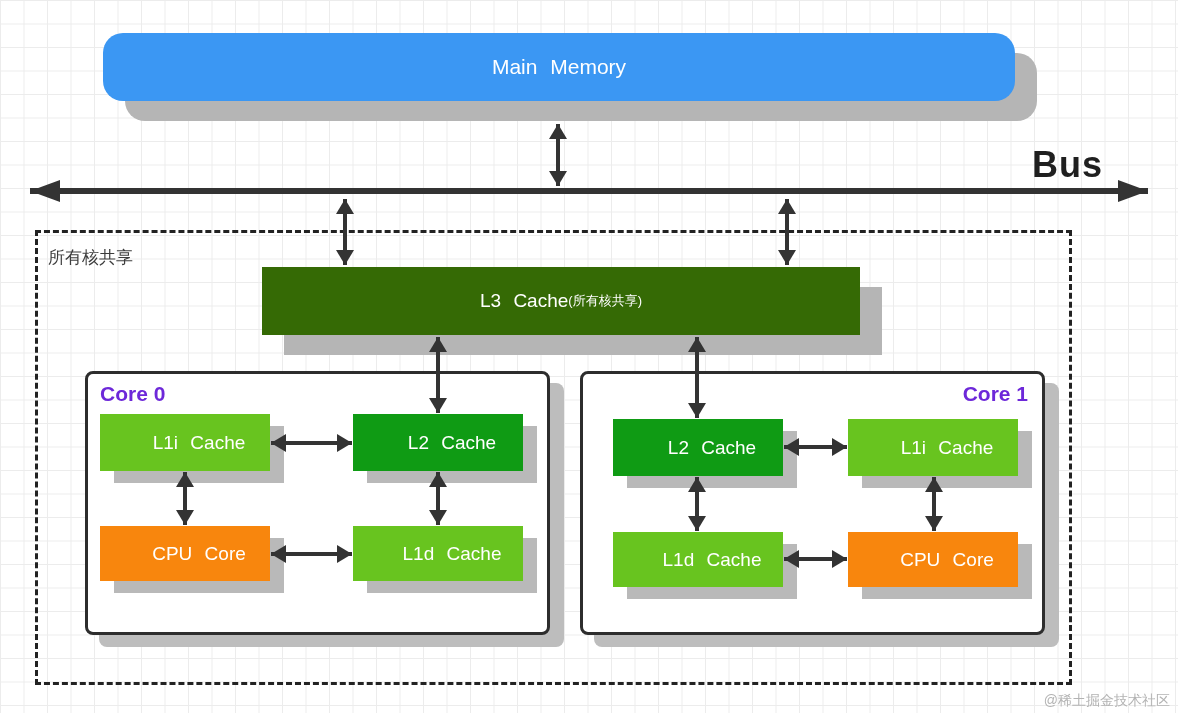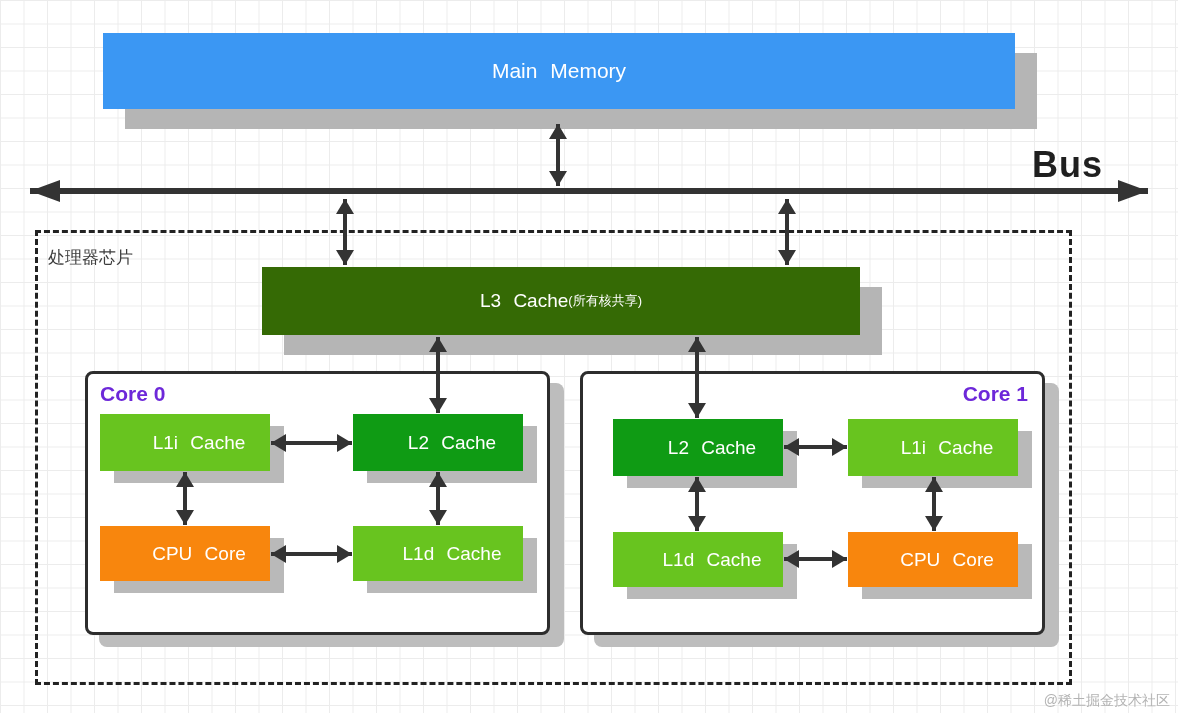--- a/index.html
+++ b/index.html
@@ -21,7 +21,7 @@
   .shadow-lg { box-shadow:22px 20px 0 #b5b5b5; }
   .shadow-sm { box-shadow:14px 12px 0 #b9b9b9;padding-left:28px; }
 
-  .main-memory { left:103px; top:33px; width:912px; height:76px; background:#3b97f3; font-size:21px; }
+  .main-memory { left:103px; top:33px; width:912px; height:68px; background:#3b97f3; font-size:21px;border-radius:20px; }
 
   .l3 { left:262px; top:267px; width:598px; height:68px; background:#356a05; flex-direction:row; line-height:1.35; }
   .l3 .sub { font-size:13px; word-spacing:0; }

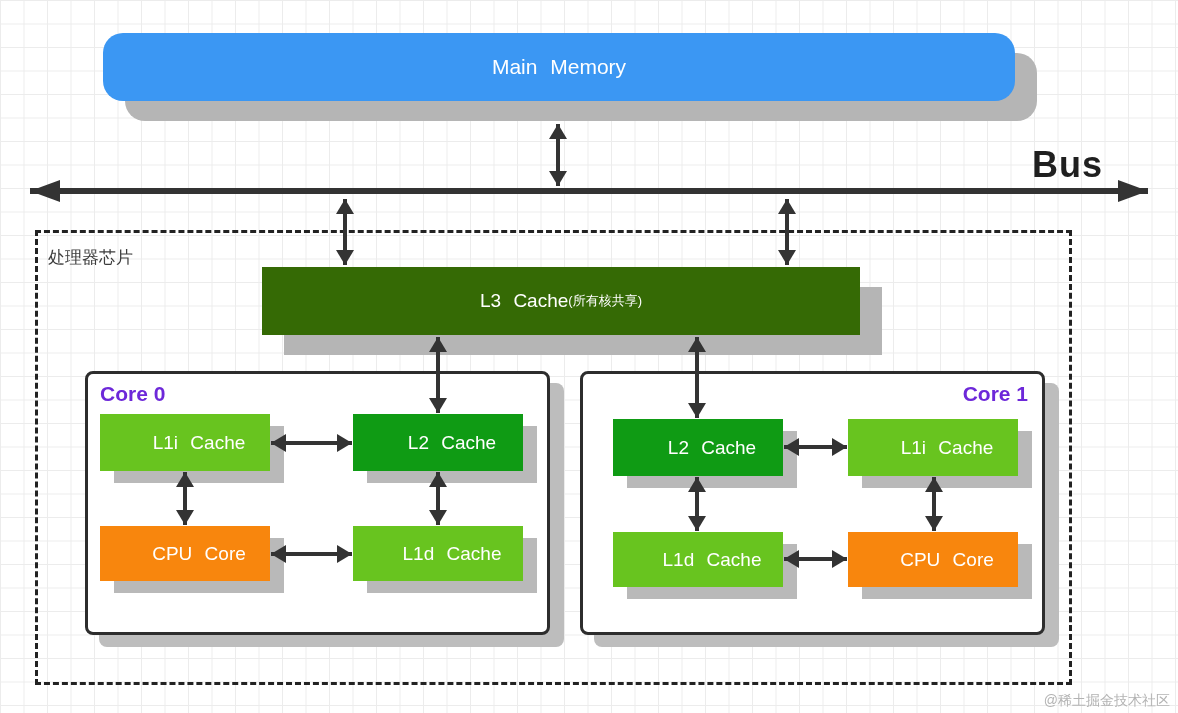--- a/index.html
+++ b/index.html
@@ -85,7 +85,7 @@
   <div class="varrow" style="left:549px; top:124px; height:62px;"></div>
 
   <div class="chip"></div>
-  <div class="chip-label">处理器芯片</div>
+  <div class="chip-label">所有核共享</div>
 
   <div class="varrow" style="left:336px; top:199px; height:66px;"></div>
   <div class="varrow" style="left:778px; top:199px; height:66px;"></div>

